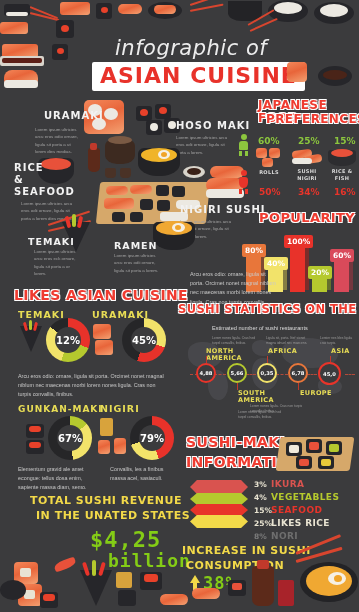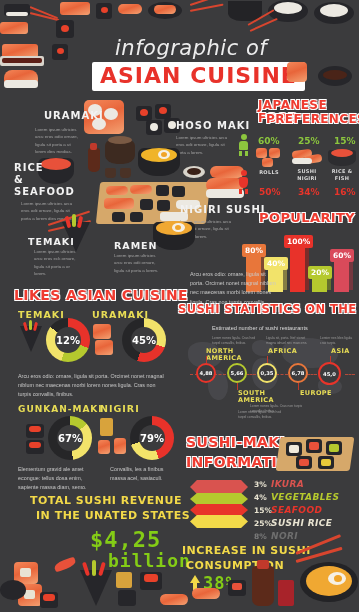--- a/index.html
+++ b/index.html
@@ -205,7 +205,6 @@
   .ing-name {
     font-weight: bold; font-size: 9px; letter-spacing: .4px;
     font-family: "DejaVu Sans", sans-serif;
-    font-style: italic;
   }
   .layer {
     position: absolute;

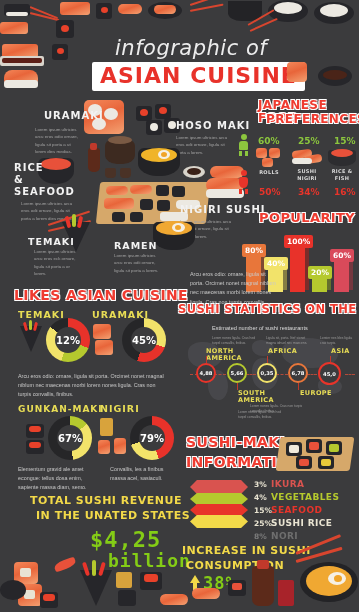--- a/index.html
+++ b/index.html
@@ -571,7 +571,7 @@
   </div>
   <div class="ing-row" style="left:254px;top:518px;">
     <span class="ing-pct">25%</span>
-    <span class="ing-name" style="color:#e9e4d2;">SUSHI RICE</span>
+    <span class="ing-name" style="color:#e9e4d2;">LIKES RICE</span>
   </div>
   <div class="ing-row" style="left:254px;top:531px;">
     <span class="ing-pct" style="color:#7b7b7b;">8%</span>

